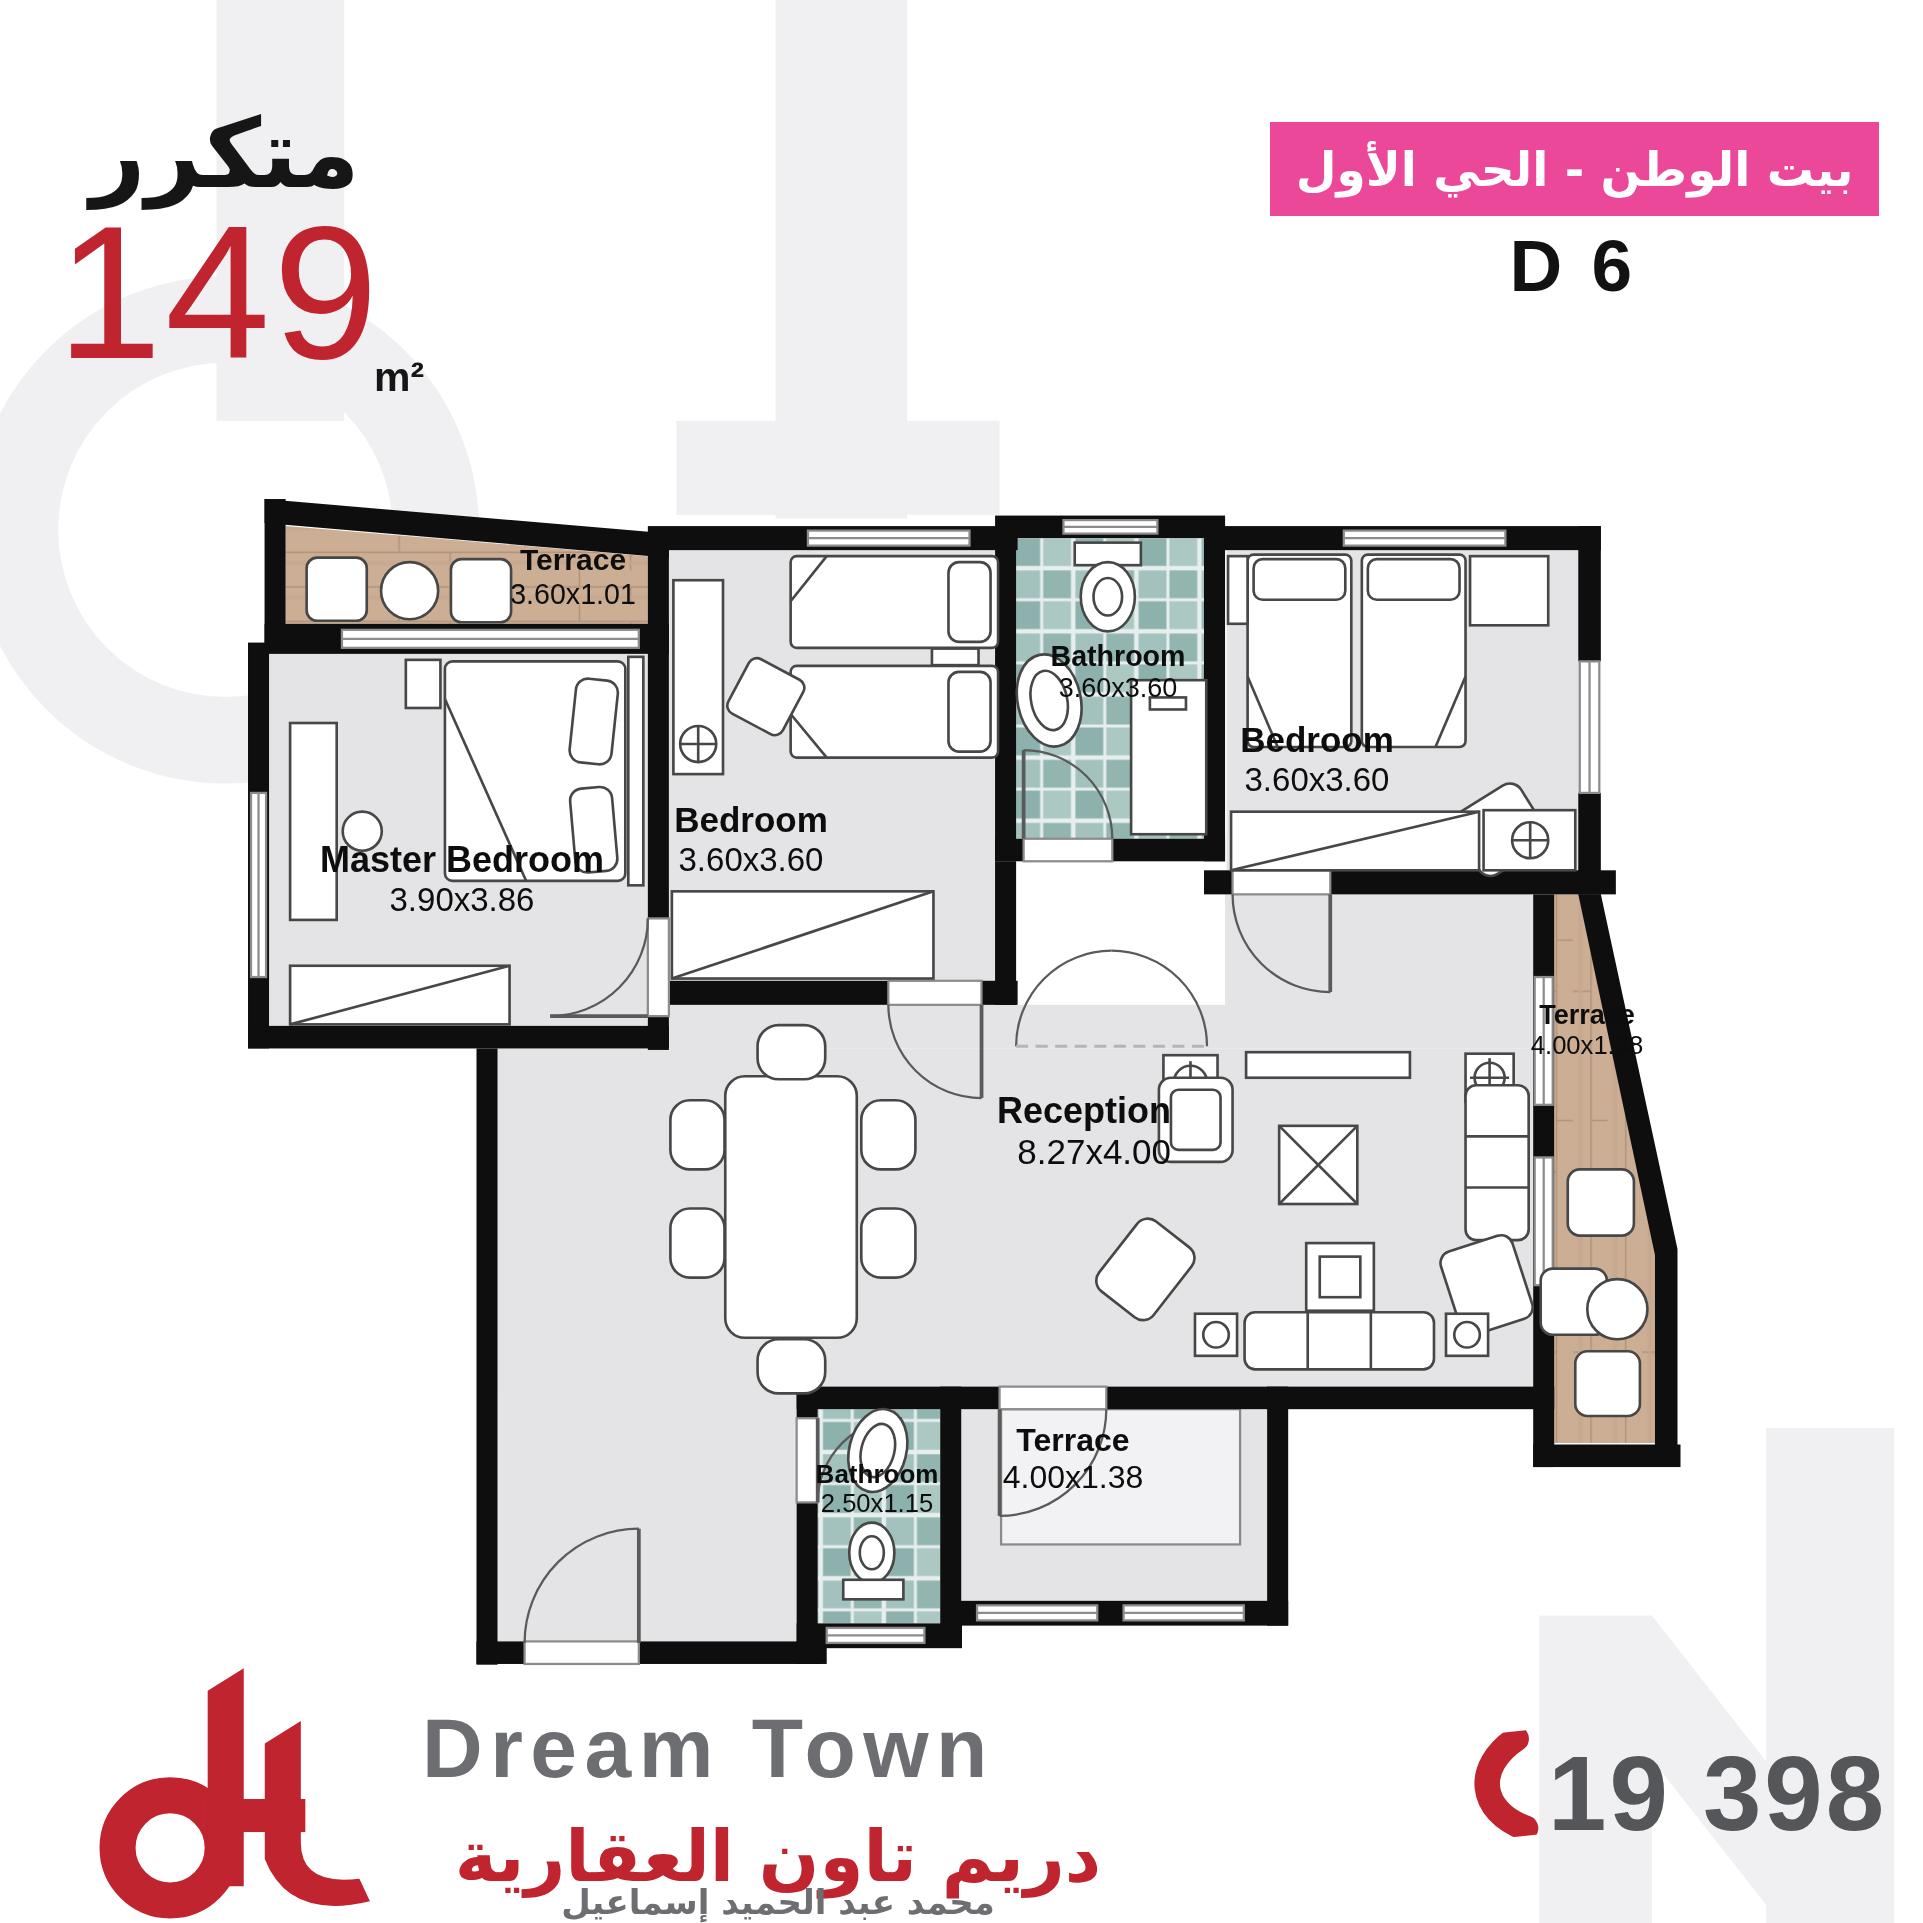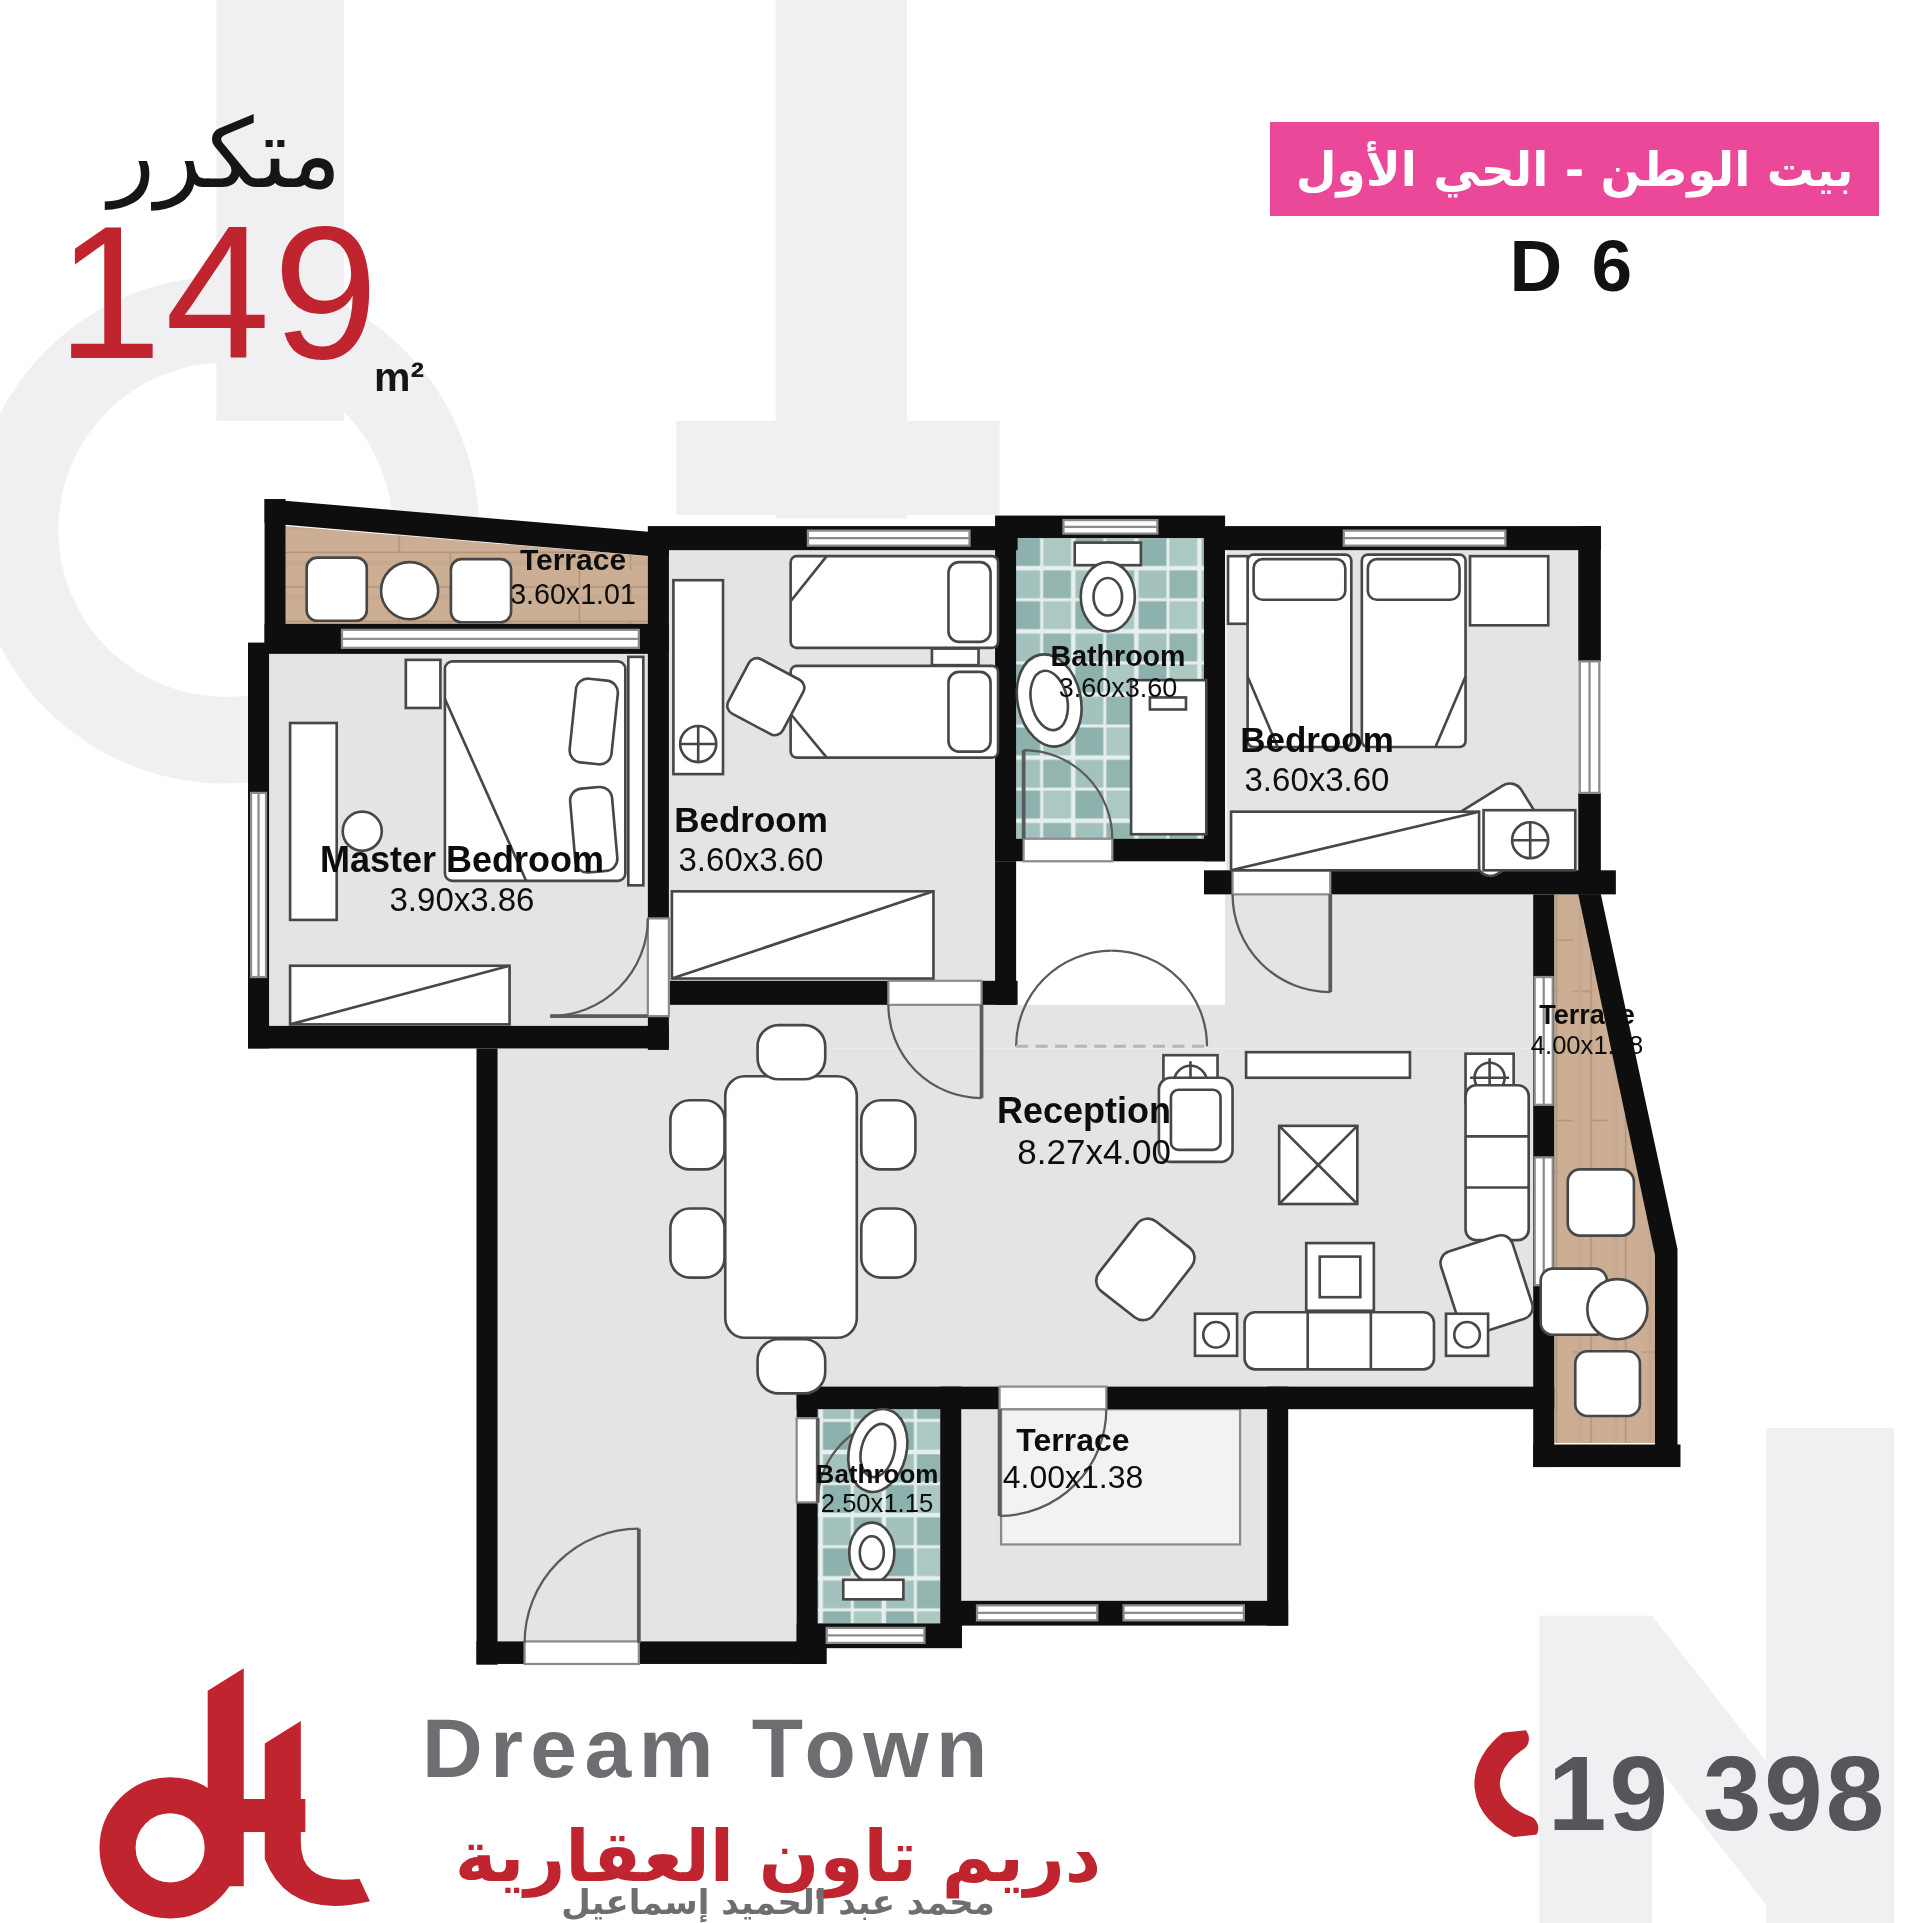--- a/index.html
+++ b/index.html
@@ -9,7 +9,7 @@
   svg{display:block;}
   
   .unit-type{left:225px;top:154px;transform:translate(-50%,-50%);
-      font-family:"DejaVu Sans",sans-serif;font-size:96px;font-weight:400;color:#161616;
+      font-family:"DejaVu Sans",sans-serif;font-size:96px;font-weight:700;color:#161616;
       white-space:nowrap;direction:rtl;}
   .area-num{left:219px;top:292px;transform:translate(-50%,-50%);
       font-size:189px;font-weight:400;color:#c0242e;letter-spacing:3px;white-space:nowrap;}

